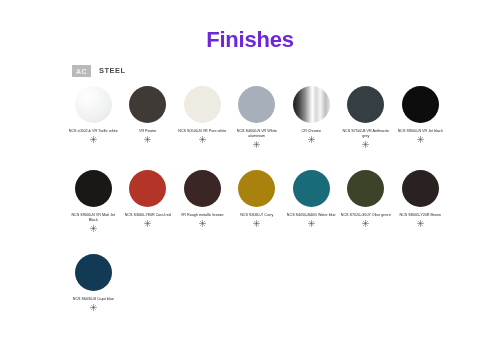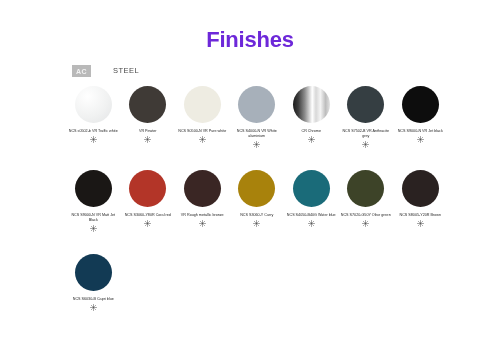--- a/index.html
+++ b/index.html
@@ -59,9 +59,9 @@
   .brand-badge .steel-text {
     color: #4a4a4a;
     font-size: 7.5px;
-    font-weight: normal;
+    font-weight: bold;
     letter-spacing: 0.5px;
-    padding-left: 22px;
+    padding-left: 8px;
     display: flex;
     align-items: center;
     line-height: 1;

